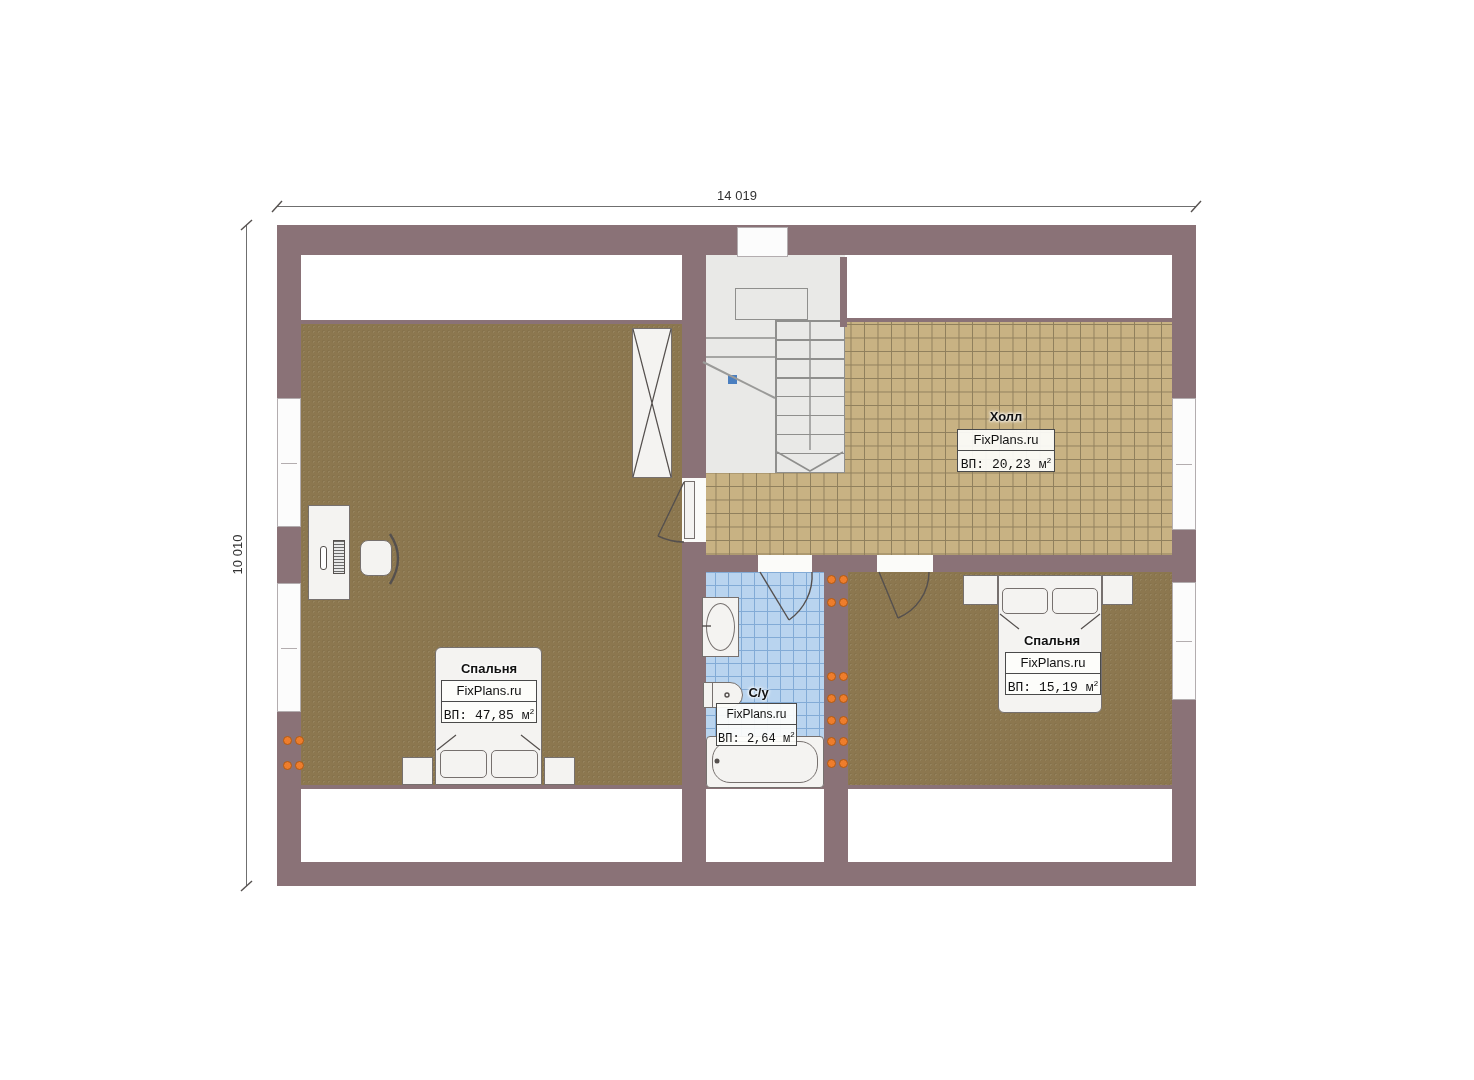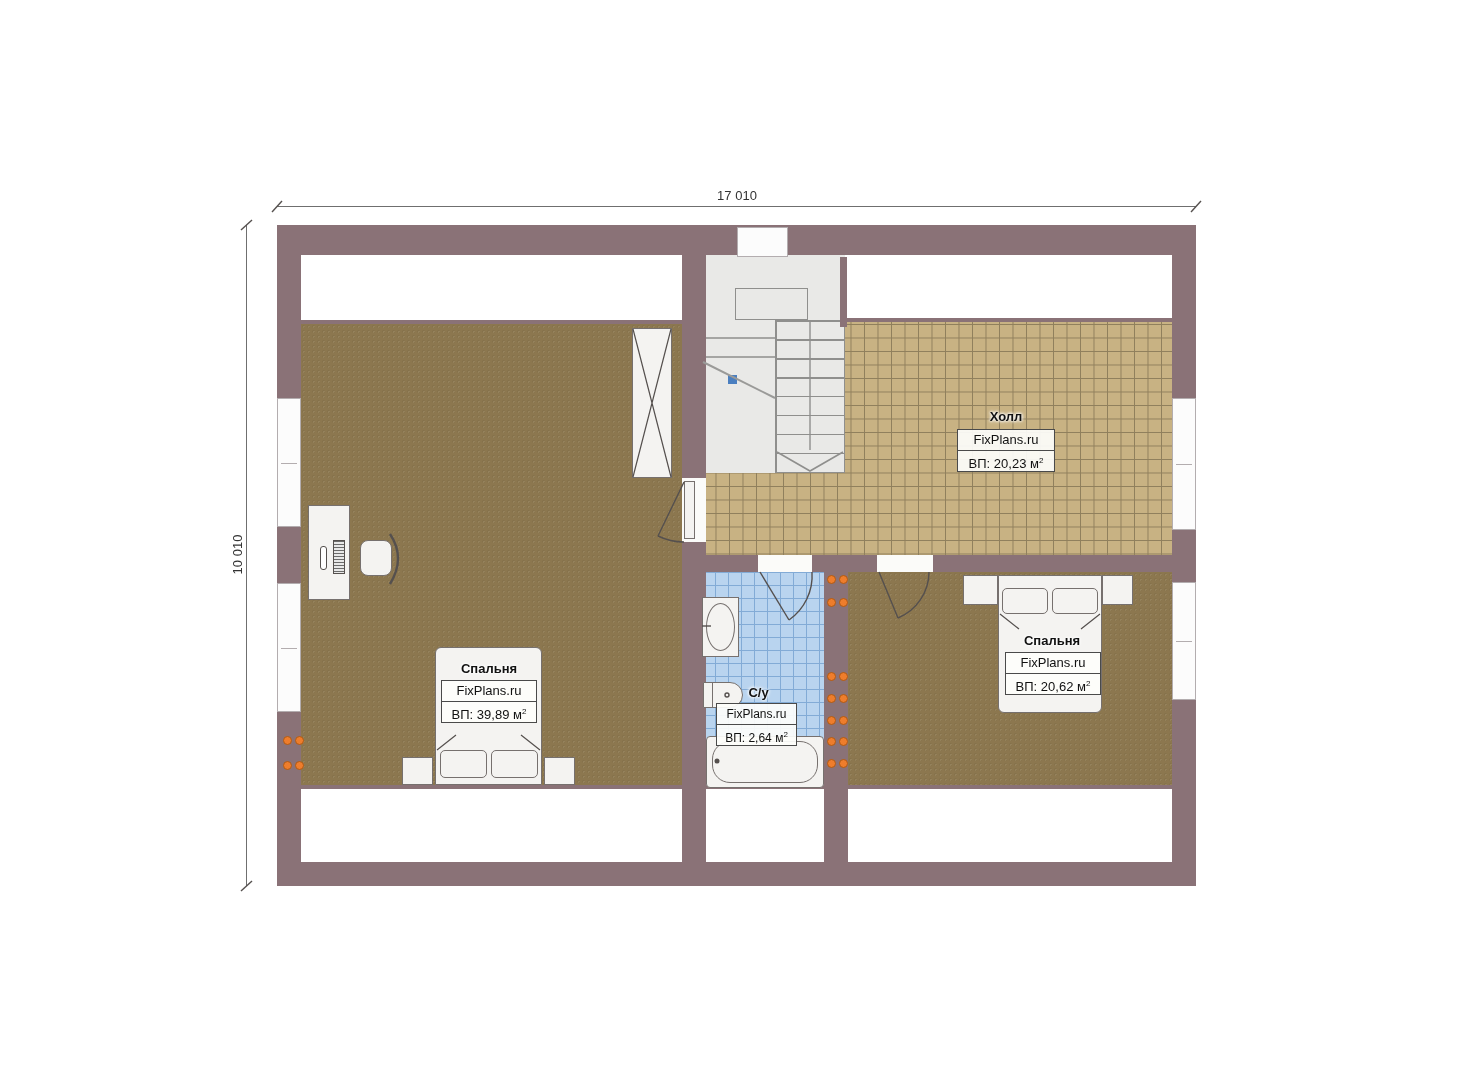--- a/index.html
+++ b/index.html
@@ -48,7 +48,7 @@
 <div class="canvas">
 
   <div class="dim-line" style="left:277px;top:206px;width:919px;height:1px;"></div>
-  <div class="dim-label" style="left:637px;top:188px;width:200px;">17 010</div>
+  <div class="dim-label" style="left:637px;top:188px;width:200px;">14 019</div>
   <div class="dim-line" style="left:246px;top:225px;width:1px;height:661px;"></div>
   <div class="dim-label" style="left:202px;top:547px;width:70px;transform:rotate(-90deg);transform-origin:center;">10 010</div>
 

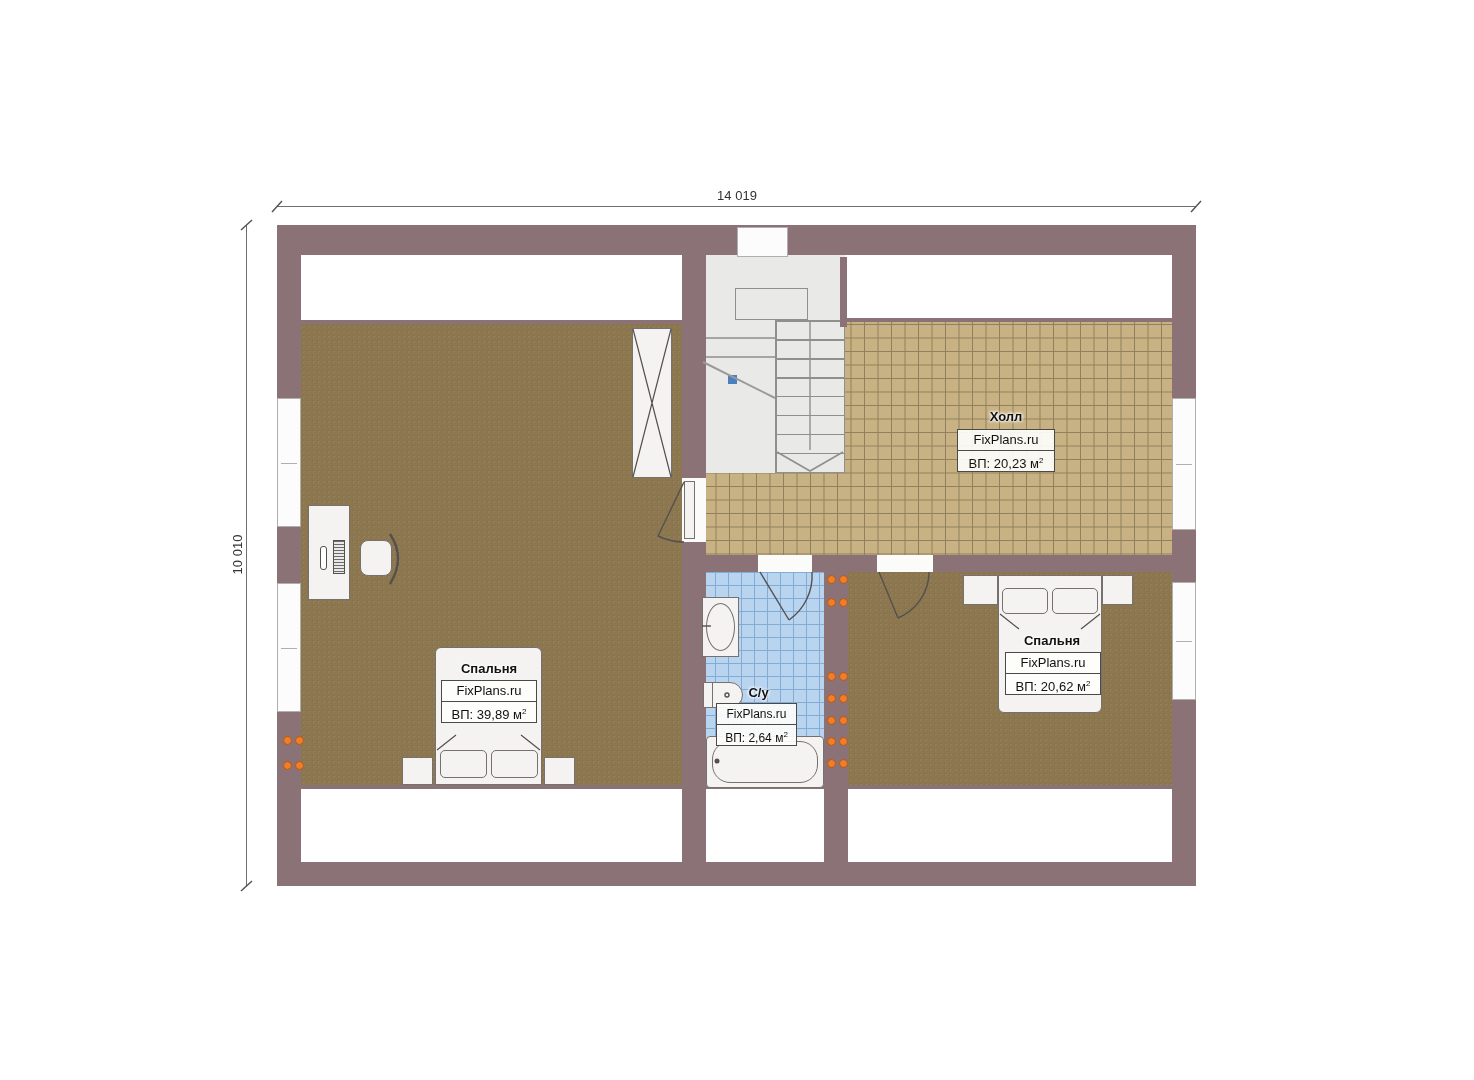--- a/index.html
+++ b/index.html
@@ -34,7 +34,7 @@
   .label-box{position:absolute;background:rgba(253,253,251,0.93);border:1px solid #4a4a4a;box-sizing:border-box;
       font-size:13px;color:#111;text-align:center;}
   .label-box .row{height:20px;line-height:20px;white-space:nowrap;overflow:hidden;}
-  .label-box .row + .row{border-top:1px solid #4a4a4a;}
+  .label-box .row + .row{border-top:1px solid #4a4a4a;font-family:Liberation Mono, monospace;}
   .label-box.small{font-size:12px;}
   .label-box sup{font-size:8px;}
   .dim-line{position:absolute;background:#6f6f6f;}

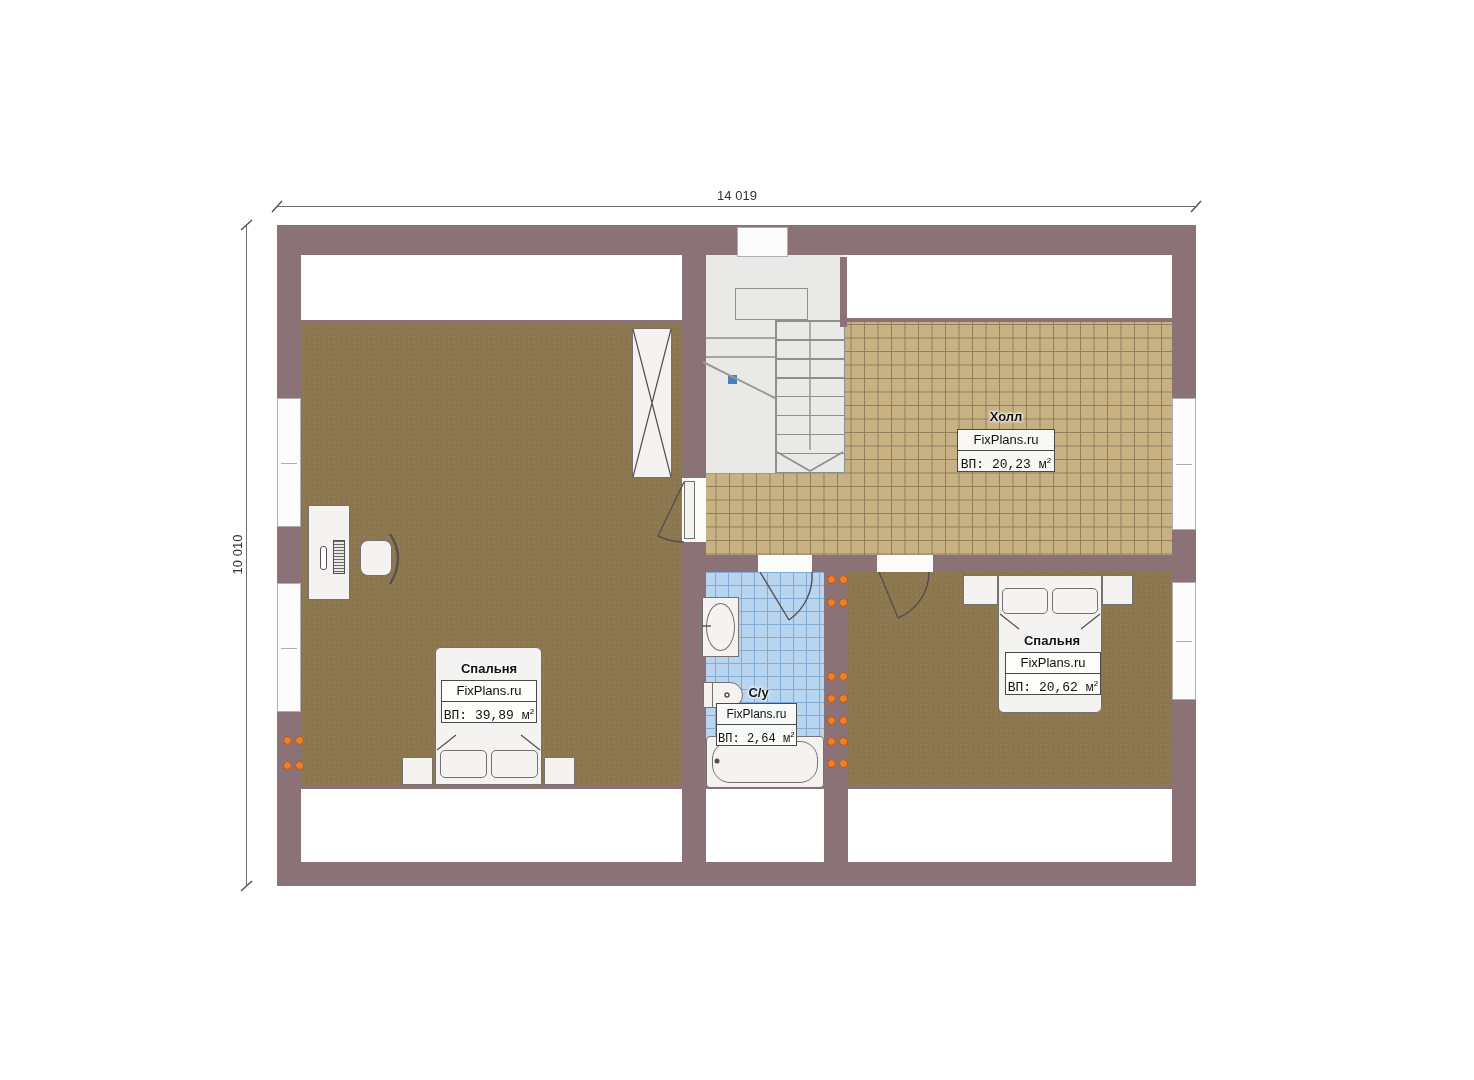--- a/index.html
+++ b/index.html
@@ -225,7 +225,7 @@
   <div class="label-title" style="left:1000px;top:633px;width:104px;">Спальня</div>
   <div class="label-box" style="left:1005px;top:652px;width:96px;">
     <div class="row">FixPlans.ru</div>
-    <div class="row"><span>ВП: 20,62 м</span><sup>2</sup></div>
+    <div class="row"><span>ВП: 15,19 м</span><sup>2</sup></div>
   </div>
 
 </div>

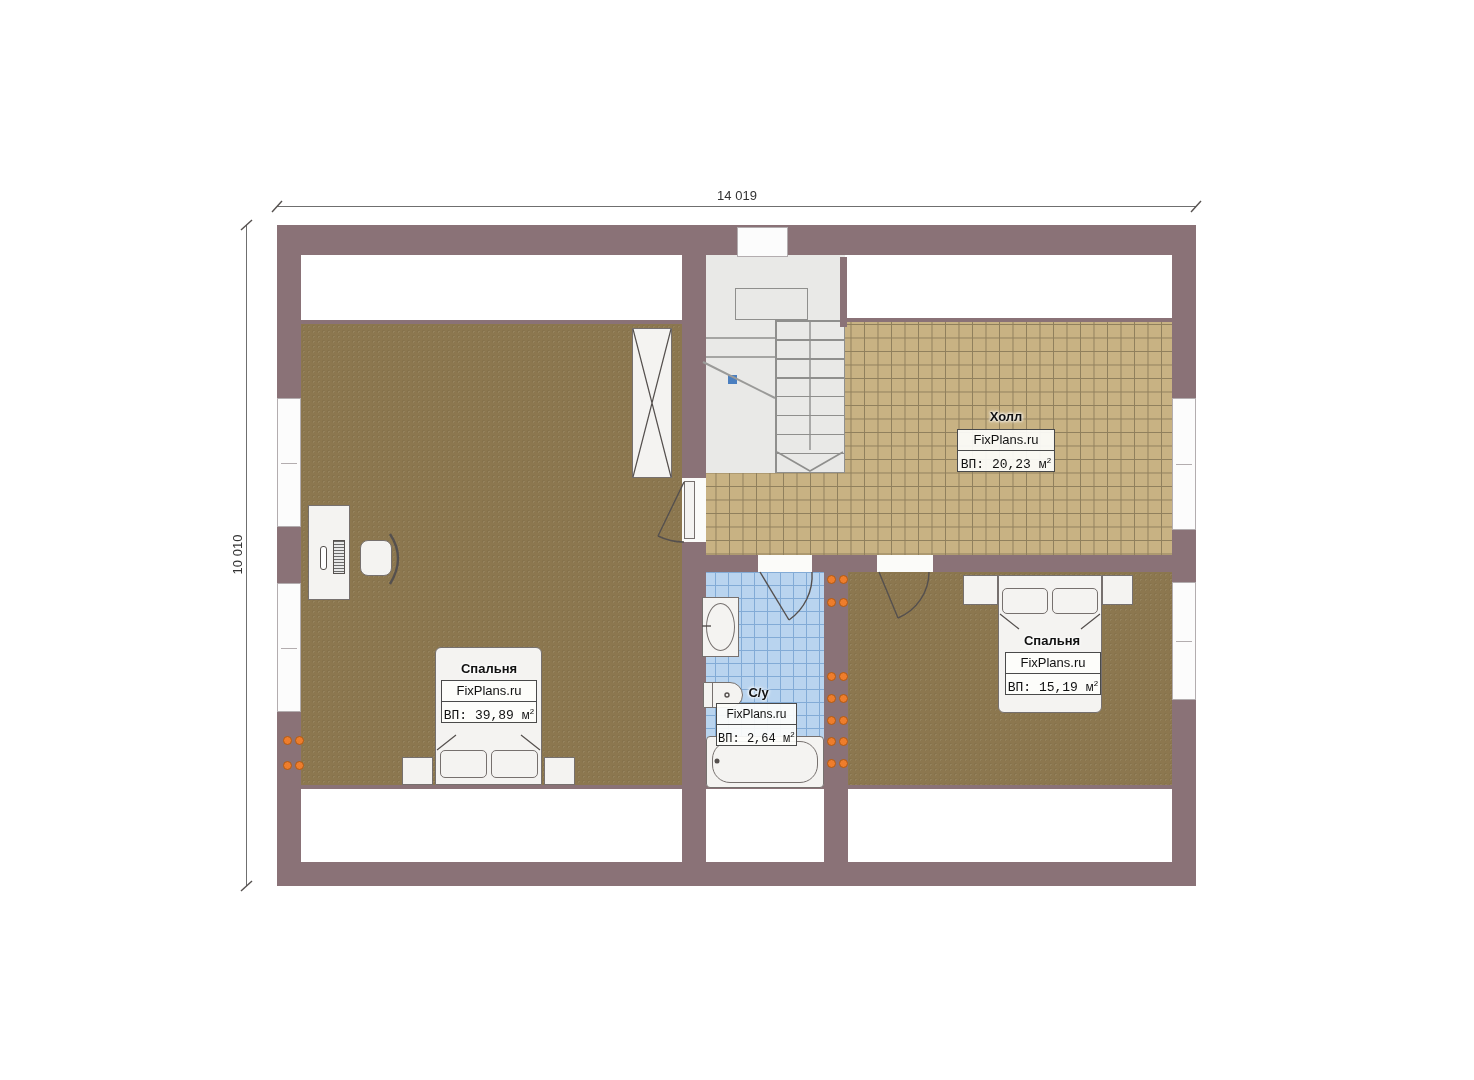--- a/index.html
+++ b/index.html
@@ -207,7 +207,7 @@
   <div class="label-title" style="left:434px;top:661px;width:110px;">Спальня</div>
   <div class="label-box" style="left:441px;top:680px;width:96px;">
     <div class="row">FixPlans.ru</div>
-    <div class="row"><span>ВП: 39,89 м</span><sup>2</sup></div>
+    <div class="row"><span>ВП: 47,85 м</span><sup>2</sup></div>
   </div>
 
   <div class="label-title" style="left:956px;top:409px;width:100px;">Холл</div>

